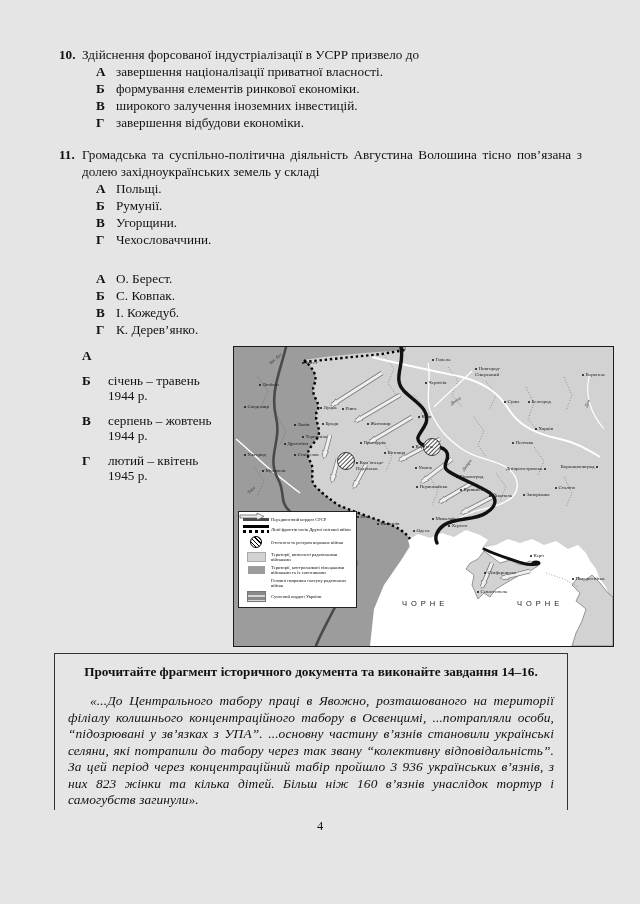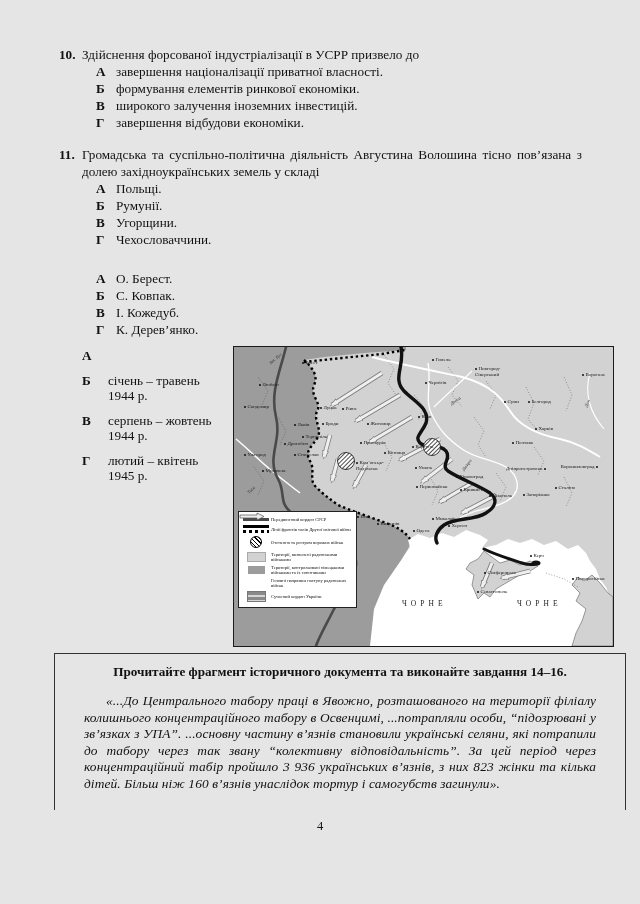--- a/index.html
+++ b/index.html
@@ -32,7 +32,7 @@
   .city.la .cdot{margin-right:0;margin-left:1.5px;}
   .rlab{position:absolute;font-size:4.5px;color:#333;font-style:italic;z-index:3;transform-origin:0 0;}
   .sea-label{position:absolute;font-size:7.5px;letter-spacing:4px;color:#222;z-index:3;
-             font-family:Liberation Serif, serif;}
+             font-family:Liberation Sans, sans-serif;}
   
   .legend{position:absolute;left:4px;top:164px;width:119px;height:97px;background:#fff;
           border:1px solid #222;z-index:4;display:flex;flex-direction:column;

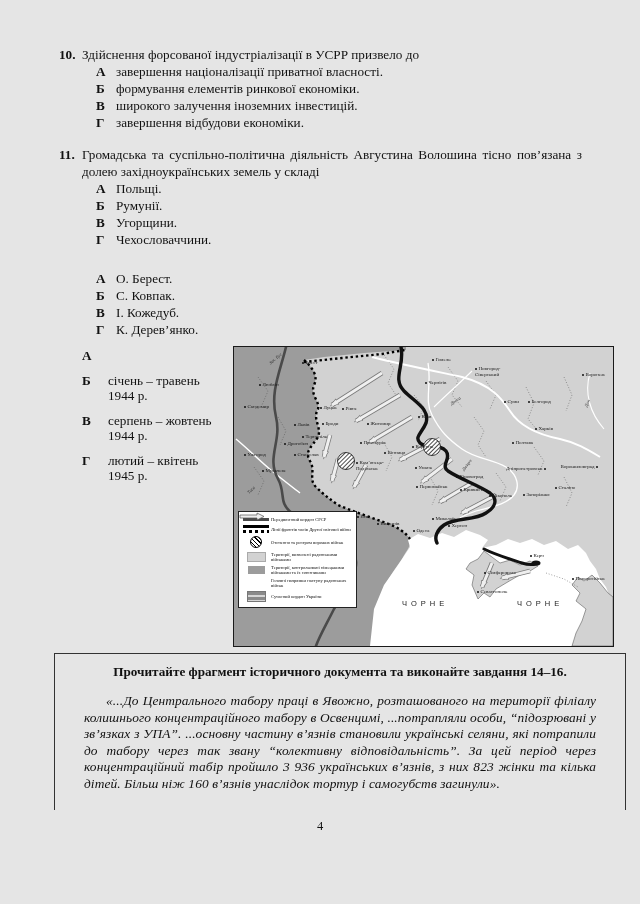--- a/index.html
+++ b/index.html
@@ -51,8 +51,8 @@
   .s7{width:17px;height:9px;border:0.5px solid #777;
       background:repeating-linear-gradient(180deg,#8a8a8a 0 2.5px,#d6d6d6 2.5px 5px);}
   
-  .doc-box{margin:6px 0 0 54px;width:572px;height:157px;box-sizing:border-box;
-           border:1px solid #333;border-bottom:none;padding:10px 29px 0;}
+  .doc-box{margin:6px 0 0 54px;width:514px;height:157px;box-sizing:border-box;
+           border:1px solid #333;border-bottom:none;padding:10px 13px 0;}
   .doc-header{text-align:center;font-weight:bold;font-size:13.2px;margin-bottom:13px;}
   .doc-body{font-style:italic;text-align:justify;font-size:13.4px;line-height:16.5px;
             text-indent:22px;letter-spacing:0.1px;}

